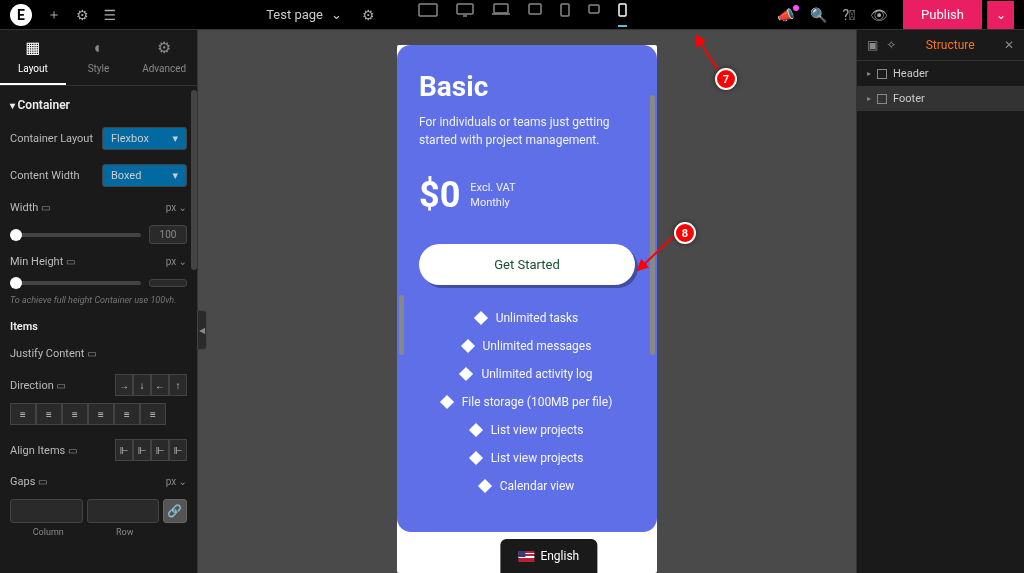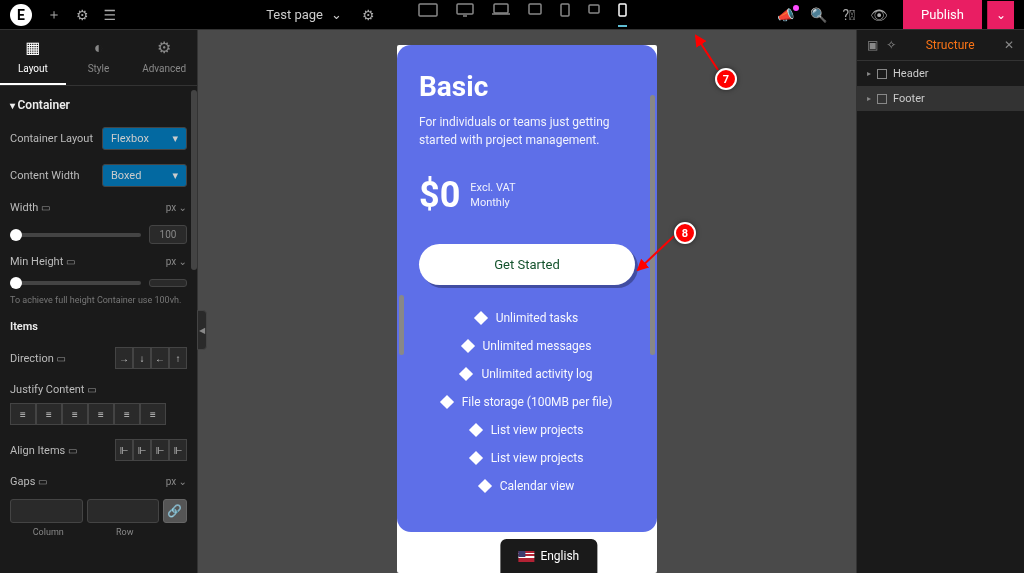--- a/index.html
+++ b/index.html
@@ -39,7 +39,7 @@
 .slider-track { flex: 1; height: 4px; background: #444; border-radius: 2px; position: relative; }
 .slider-thumb { position: absolute; left: 0; top: -4px; width: 12px; height: 12px; background: #fff; border-radius: 50%; }
 .slider-input { width: 38px; background: #2a2a2a; border: 1px solid #444; color: #888; font-size: 10px; padding: 3px; text-align: center; border-radius: 3px; }
-.hint { font-size: 9px; color: #777; padding: 4px 10px 8px; }
+.hint { font-size: 9px; color: #777; font-style: italic; padding: 4px 10px 8px; }
 .btn-group { display: flex; gap: 0; }
 .btn-group button { background: #2a2a2a; border: 1px solid #444; color: #ccc; width: 18px; height: 22px; font-size: 10px; cursor: pointer; display:flex; align-items:center; justify-content:center; }
 .btn-group.wide button { width: 26px; }

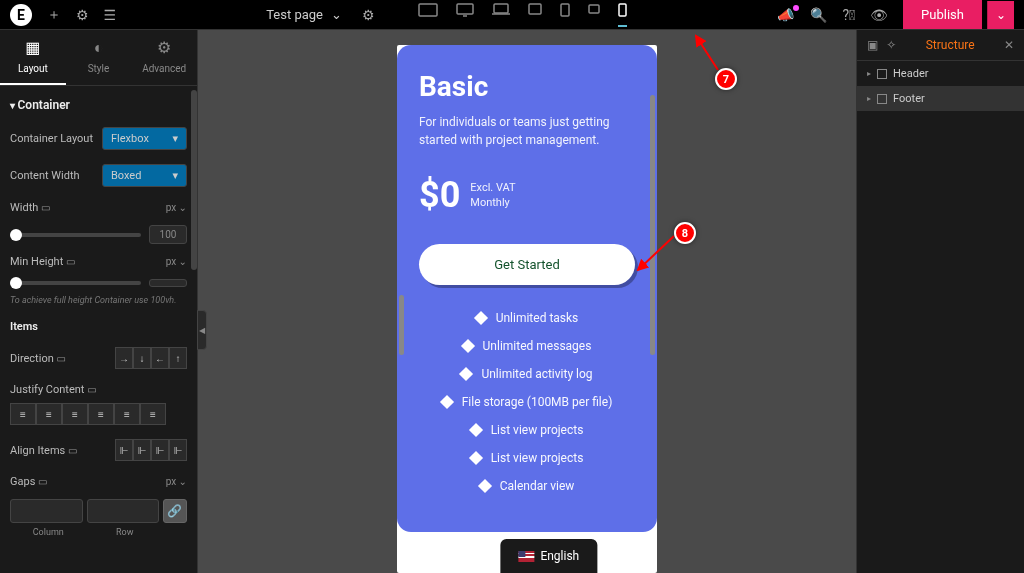--- a/index.html
+++ b/index.html
@@ -192,6 +192,10 @@
     </div>
 
   <div class="control-row">
+    <span class="control-label"><span>Justify Content</span> <span class="mini-device">▭</span></span>
+  </div>
+
+  <div class="control-row">
     <span class="control-label"><span>Direction</span> <span class="mini-device">▭</span></span>
     <div class="btn-group">
       <button>→</button>
@@ -199,10 +203,6 @@
       <button>←</button>
       <button>↑</button>
     </div>
-  </div>
-
-  <div class="control-row">
-    <span class="control-label"><span>Justify Content</span> <span class="mini-device">▭</span></span>
   </div>
   <div class="control-row" style="padding-top:0;">
     <div class="btn-group wide">

